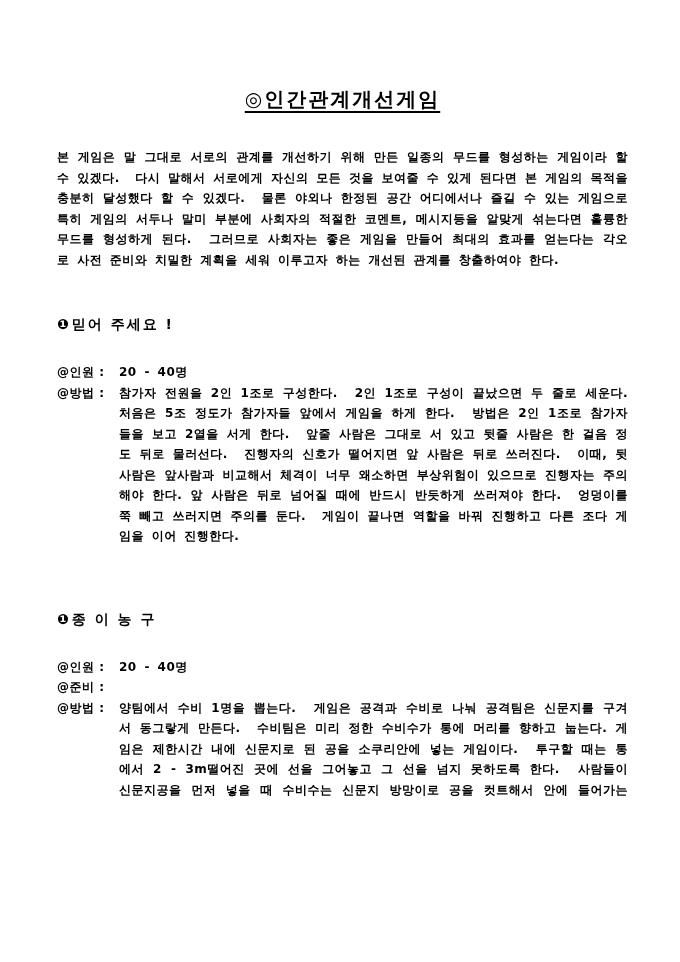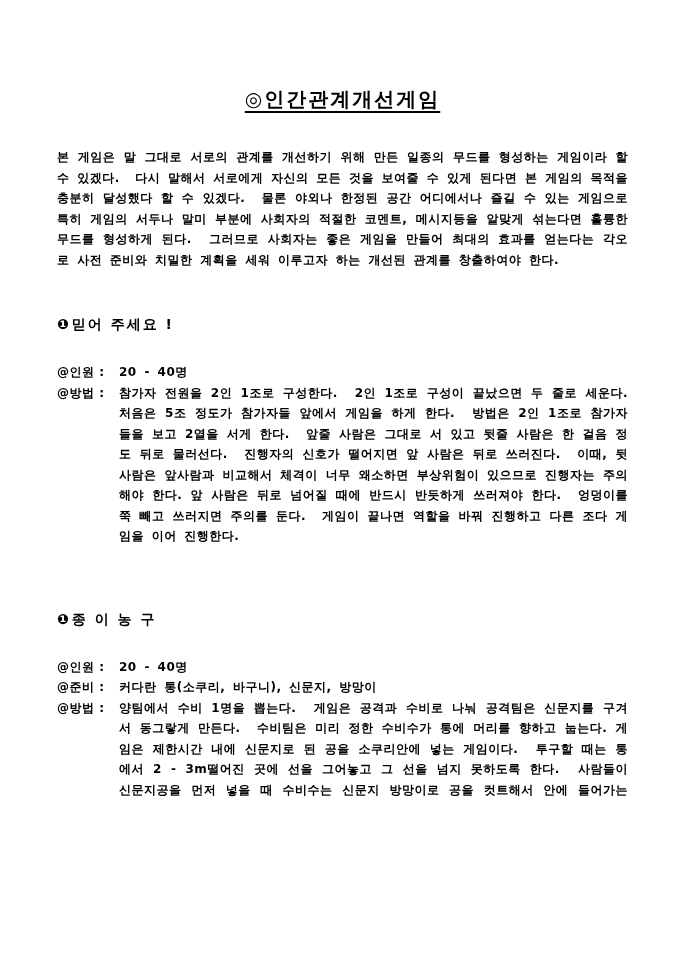--- a/index.html
+++ b/index.html
@@ -108,7 +108,6 @@
       </div>
       <div class="item">
         <span class="item-label">@준비 :</span>
-        <span class="item-body">커다란 통(소쿠리, 바구니), 신문지, 방망이</span>
       </div>
       <div class="item">
         <span class="item-label">@방법 :</span>

